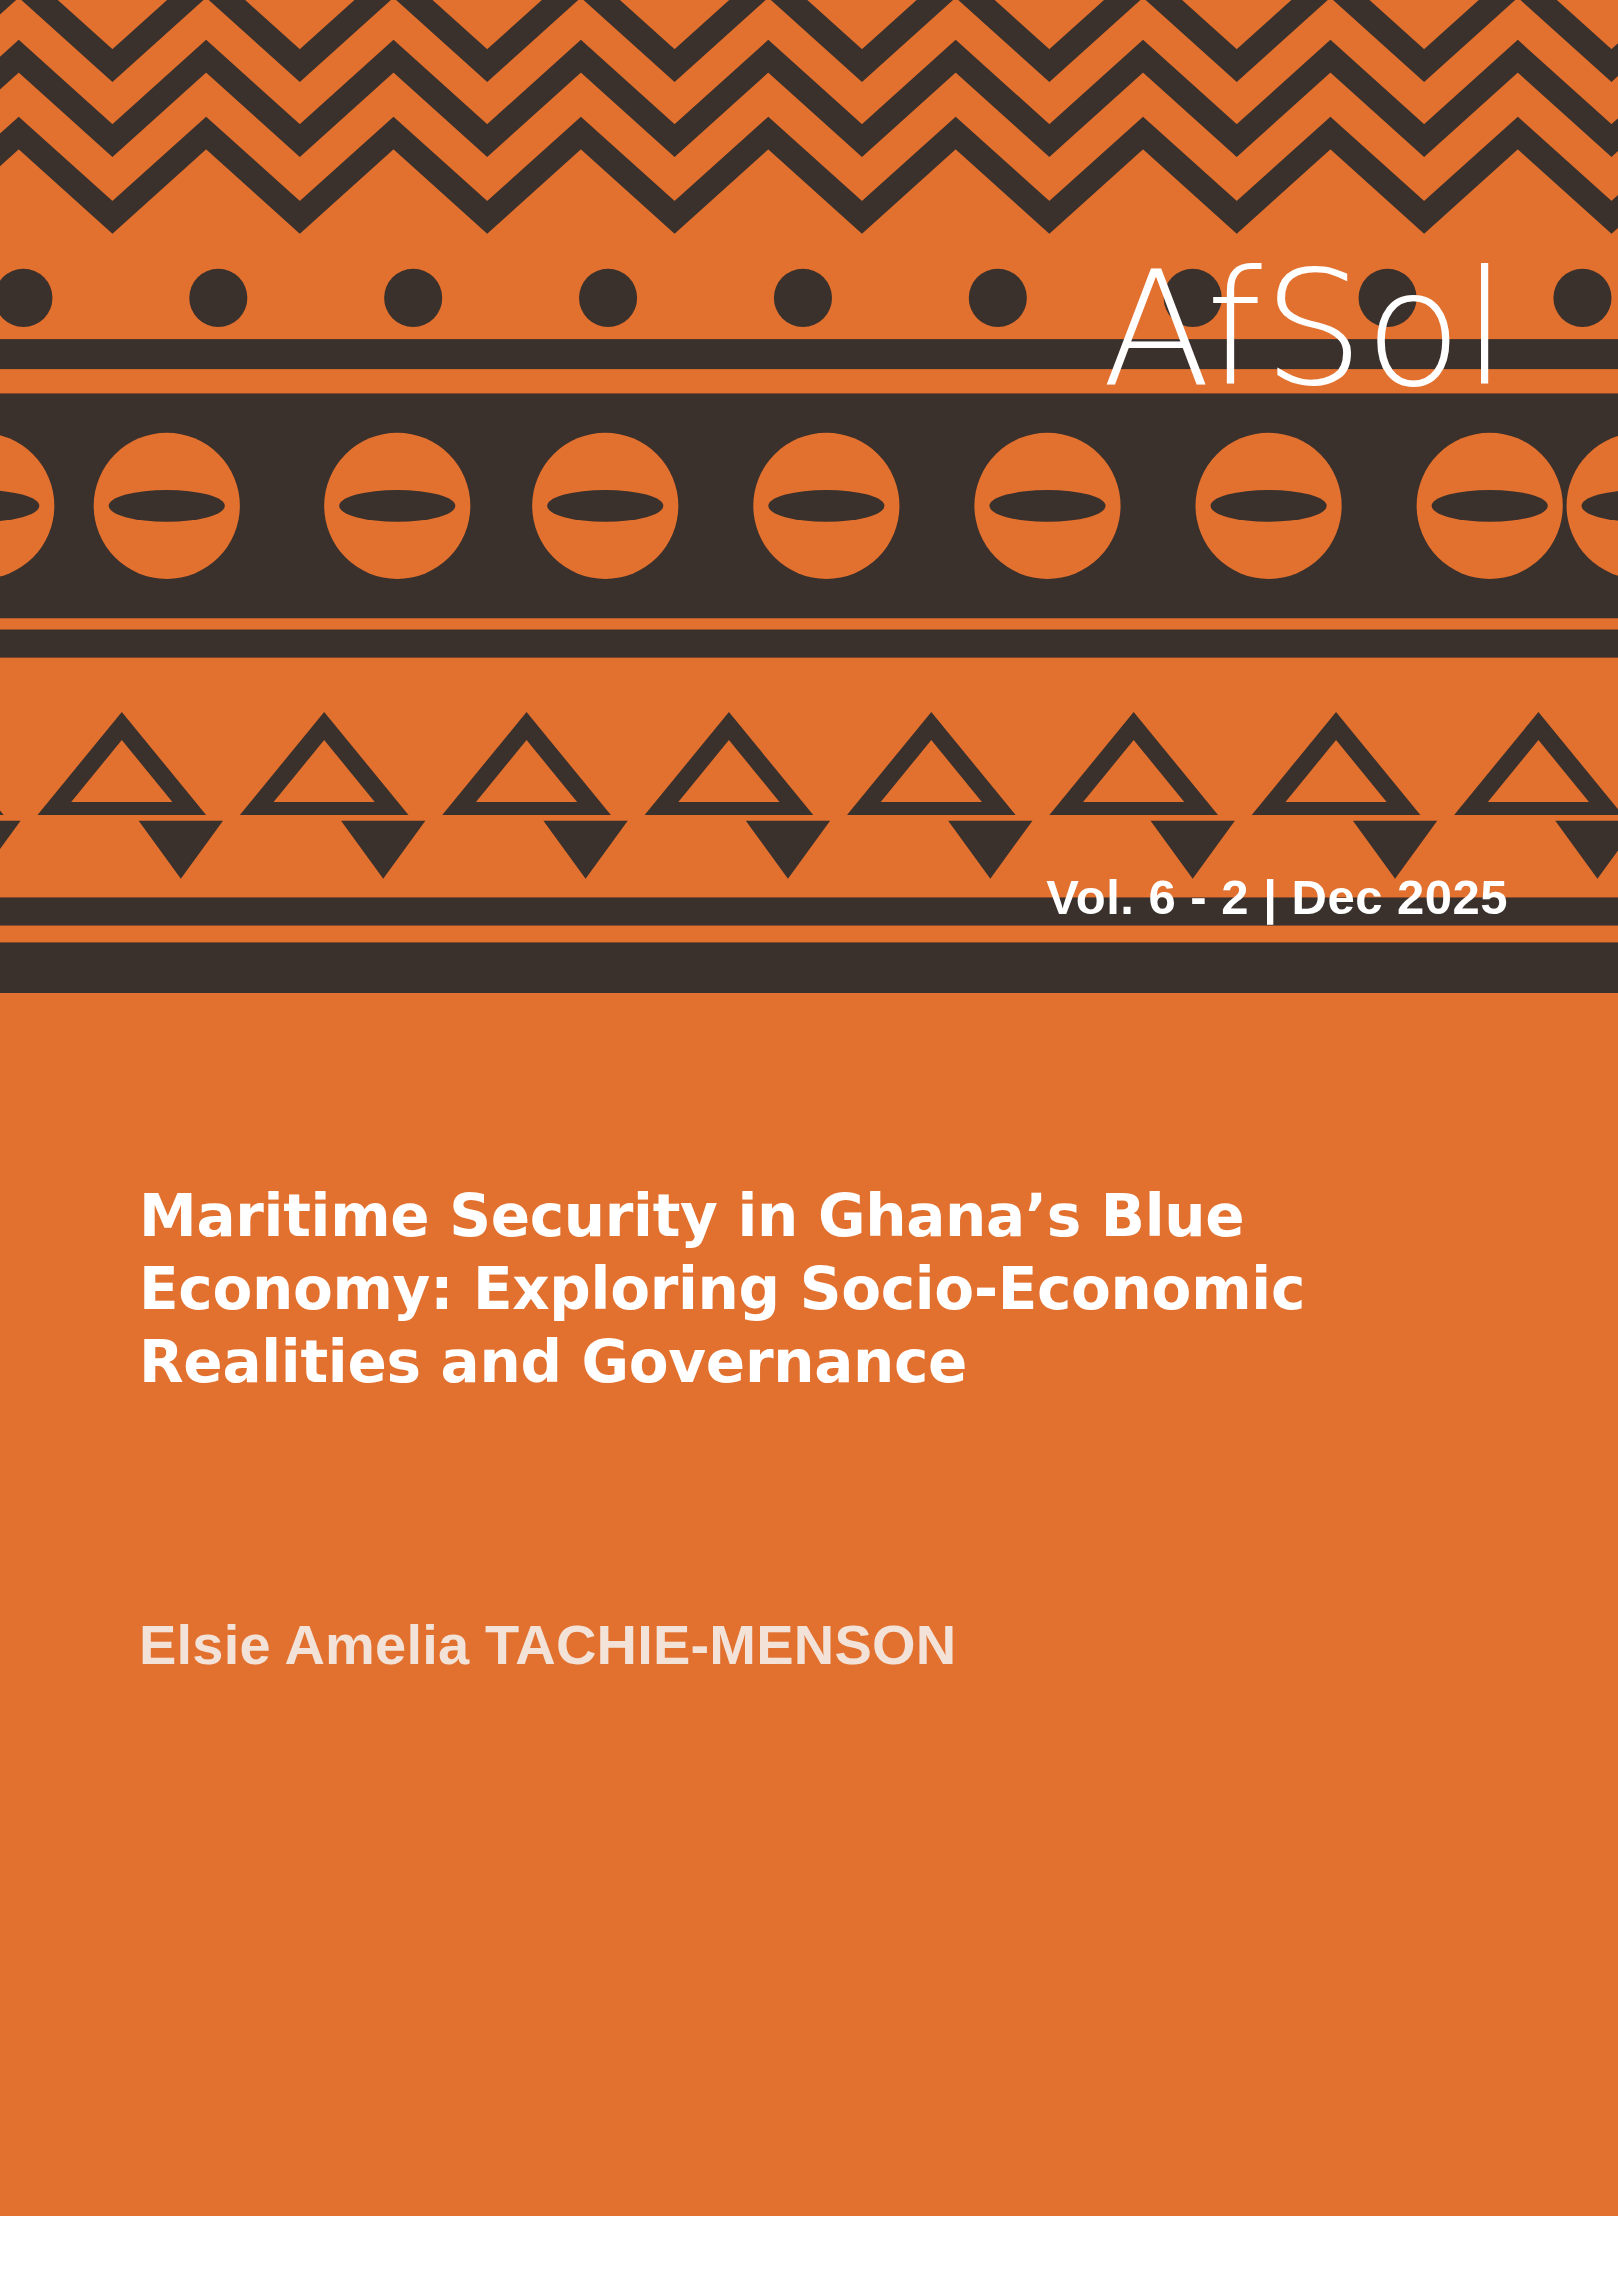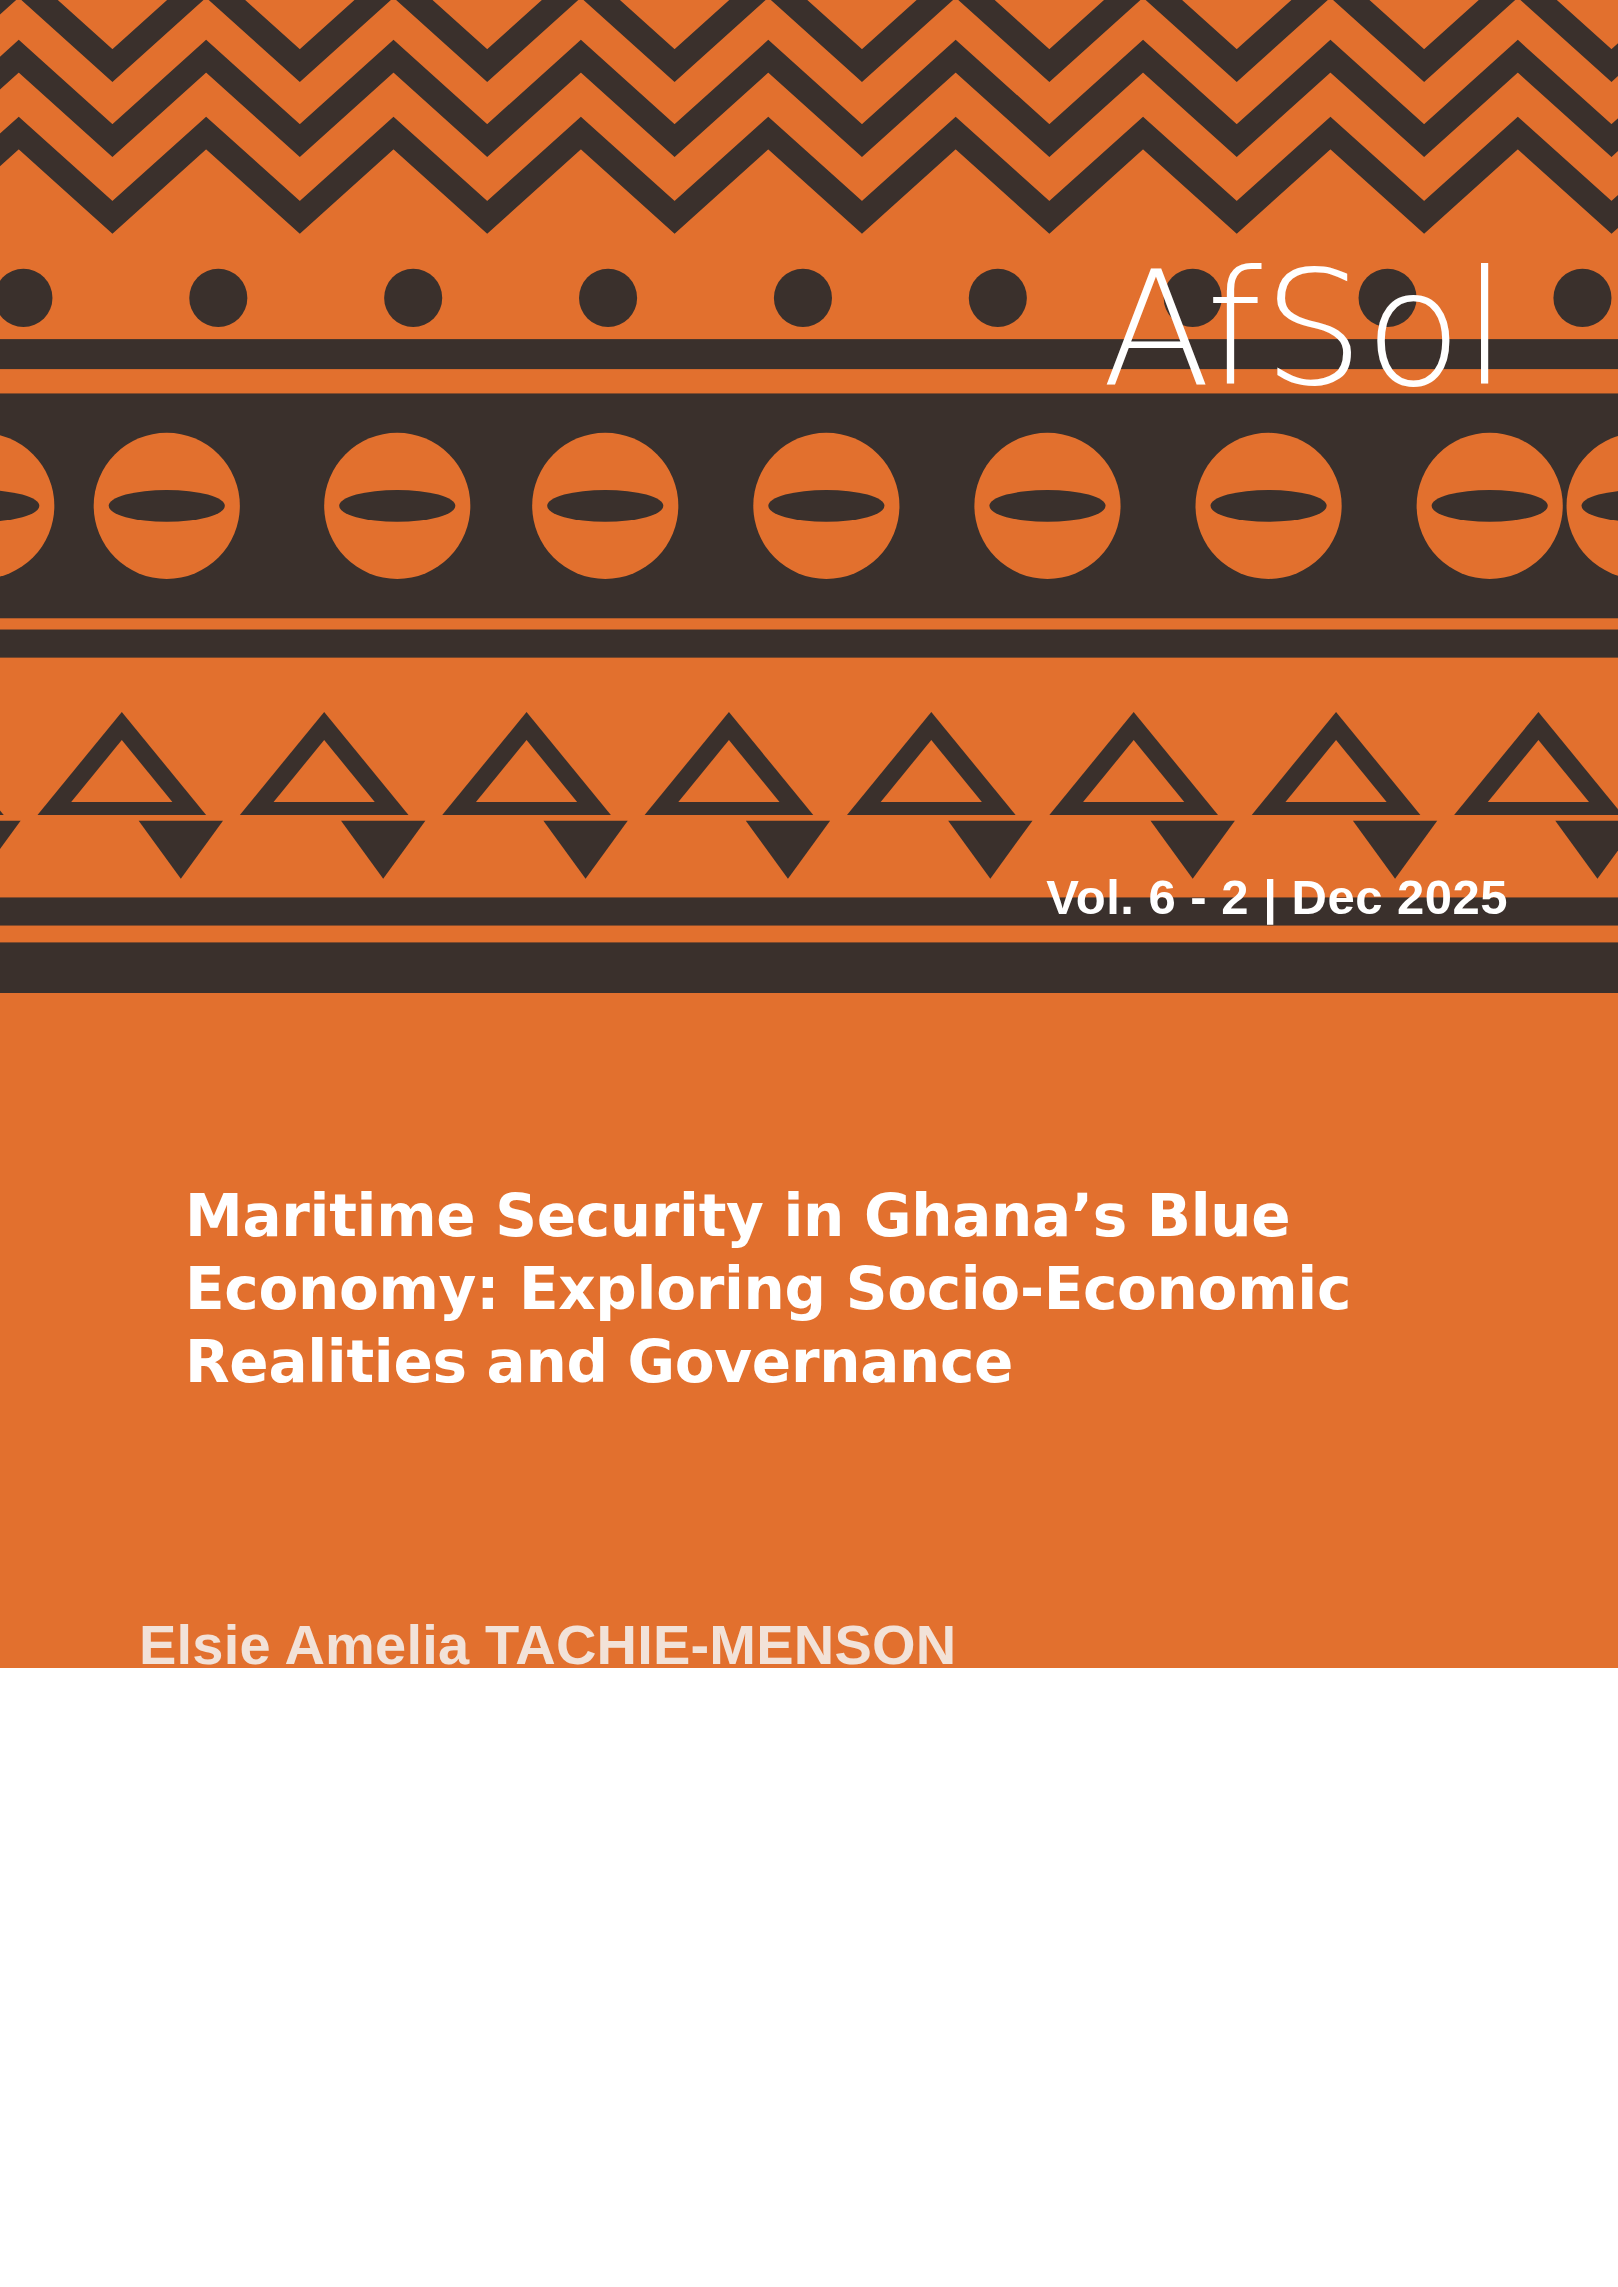--- a/index.html
+++ b/index.html
@@ -13,7 +13,7 @@
   .page {
     position: relative;
     width: 1619px;
-    height: 1668px;
+    height: 2216px;
     background: #e2702e;
     overflow: hidden;
   }

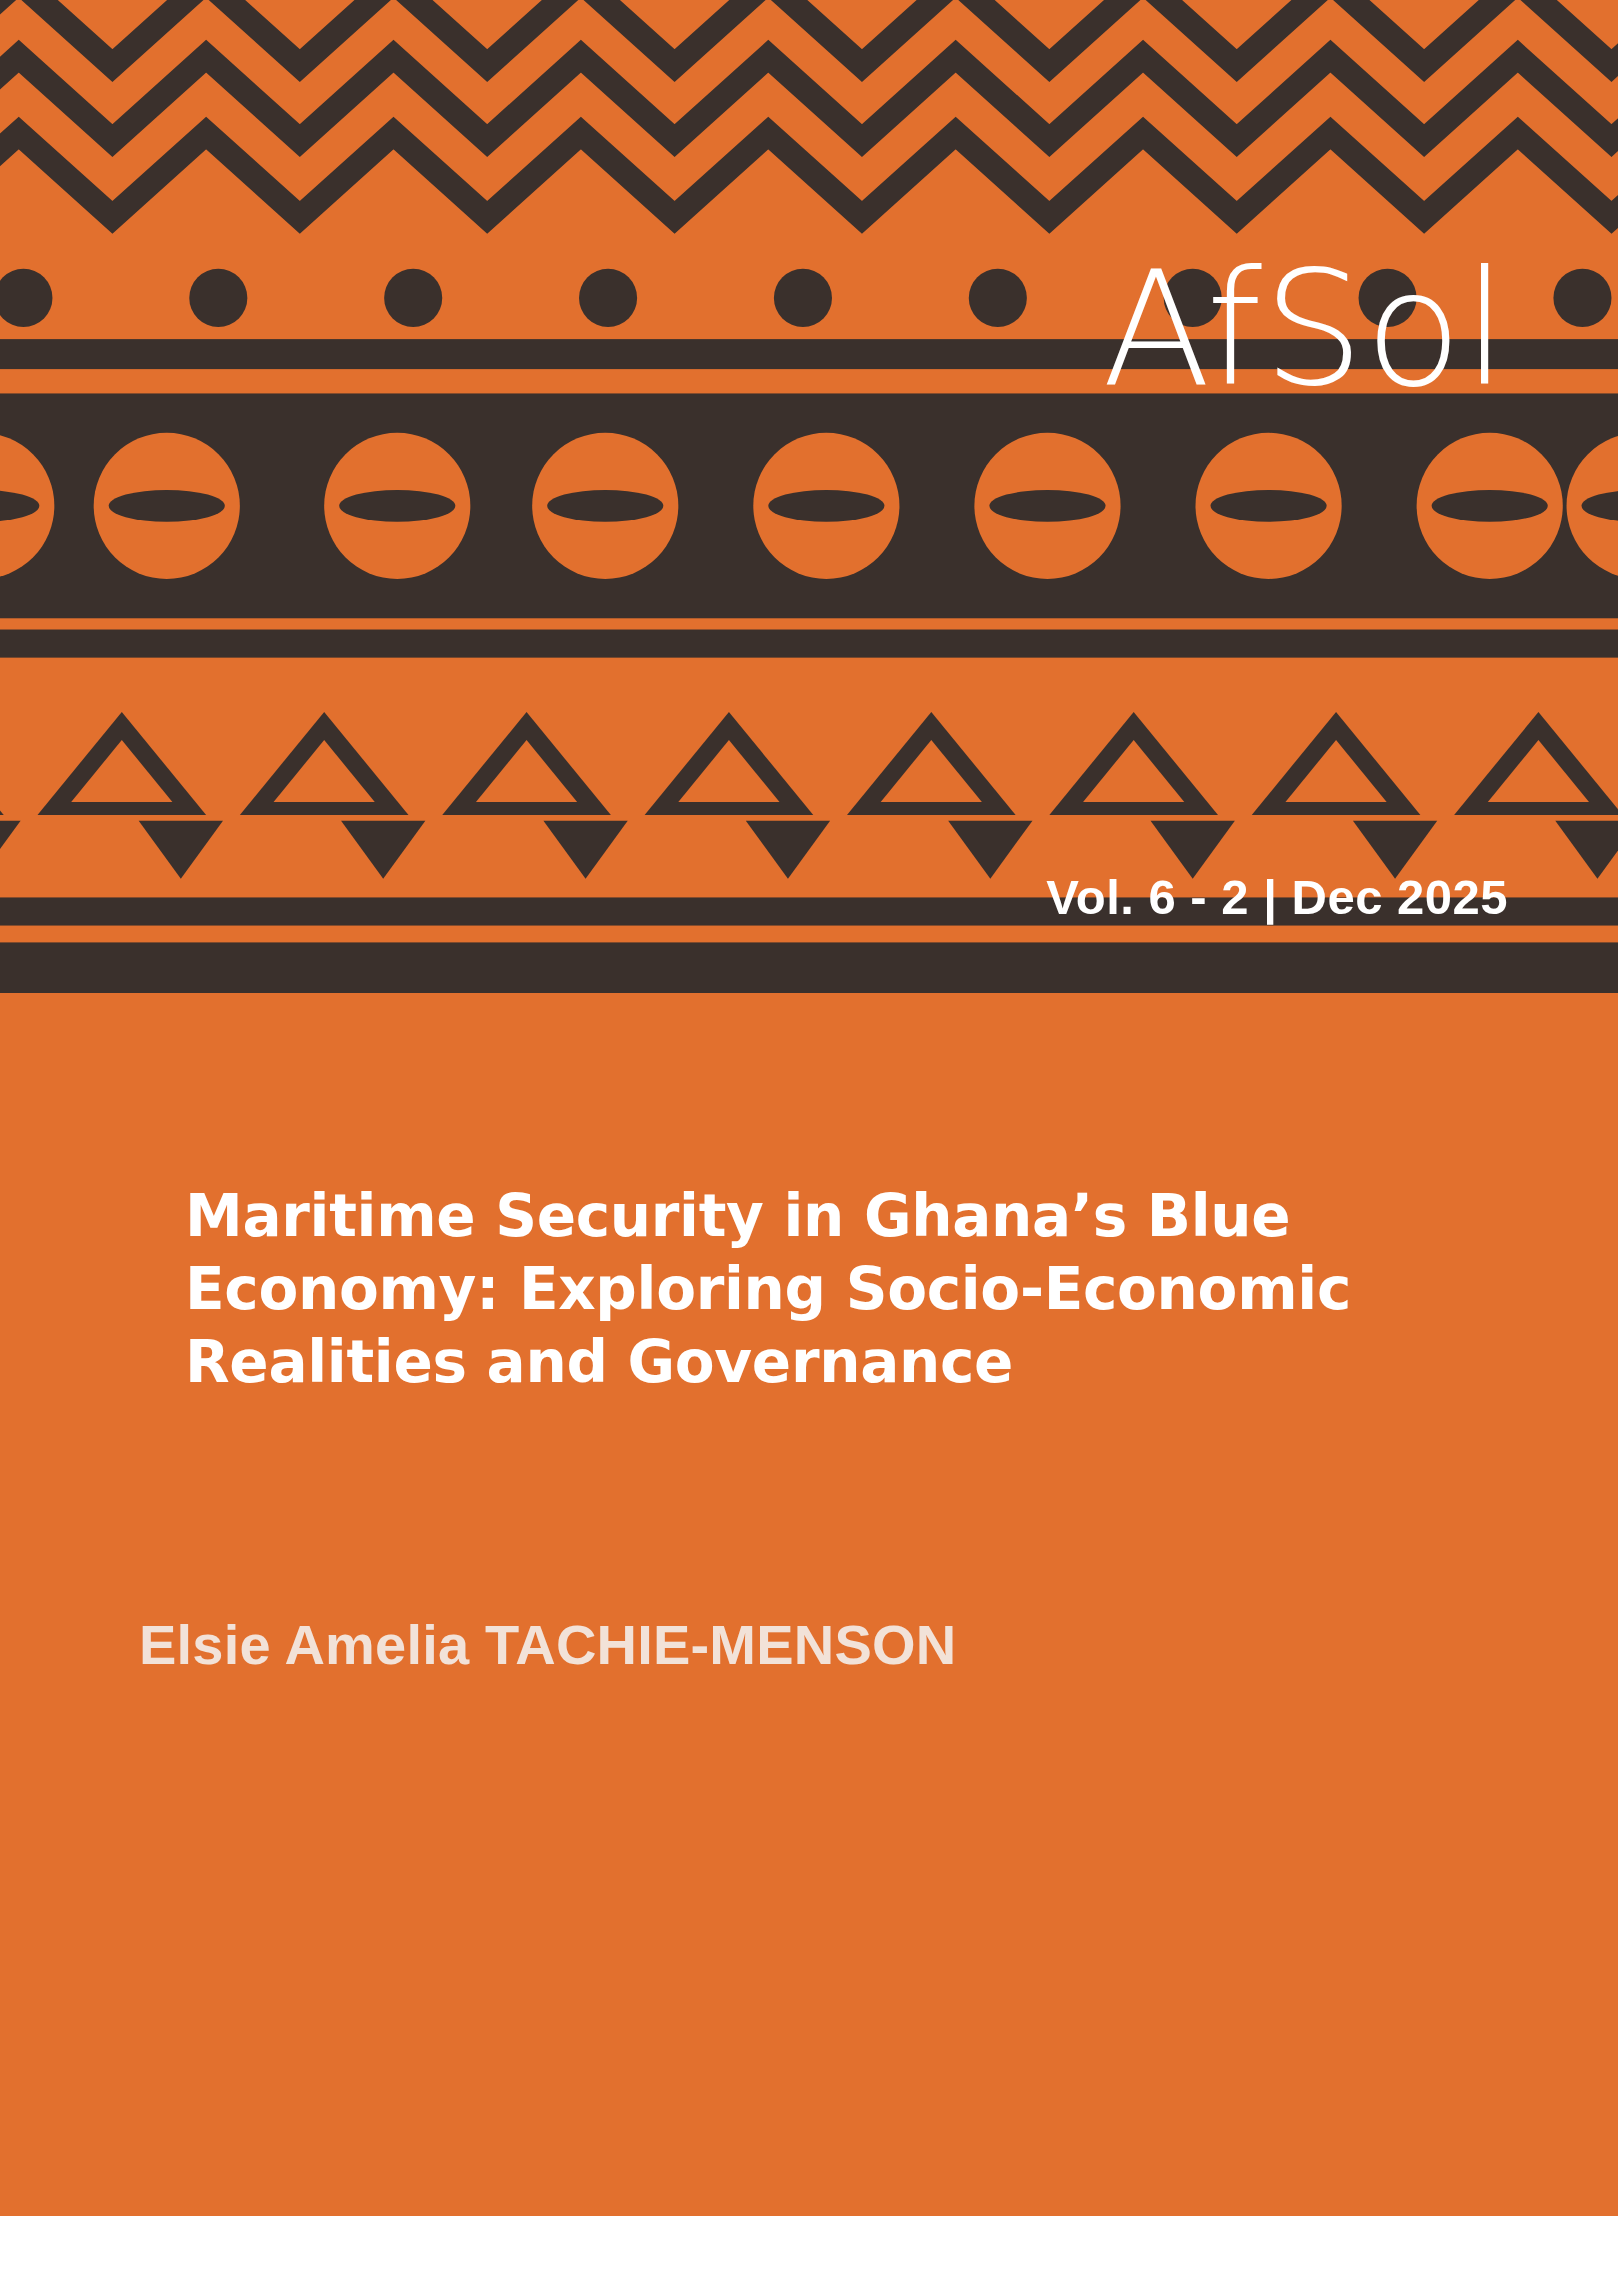--- a/index.html
+++ b/index.html
@@ -98,7 +98,6 @@
     line-height: 1.26;
     color: #ffffff;
     letter-spacing: -0.3px;
-    margin-left: 46px;
   }
   .author {
     position: absolute;

